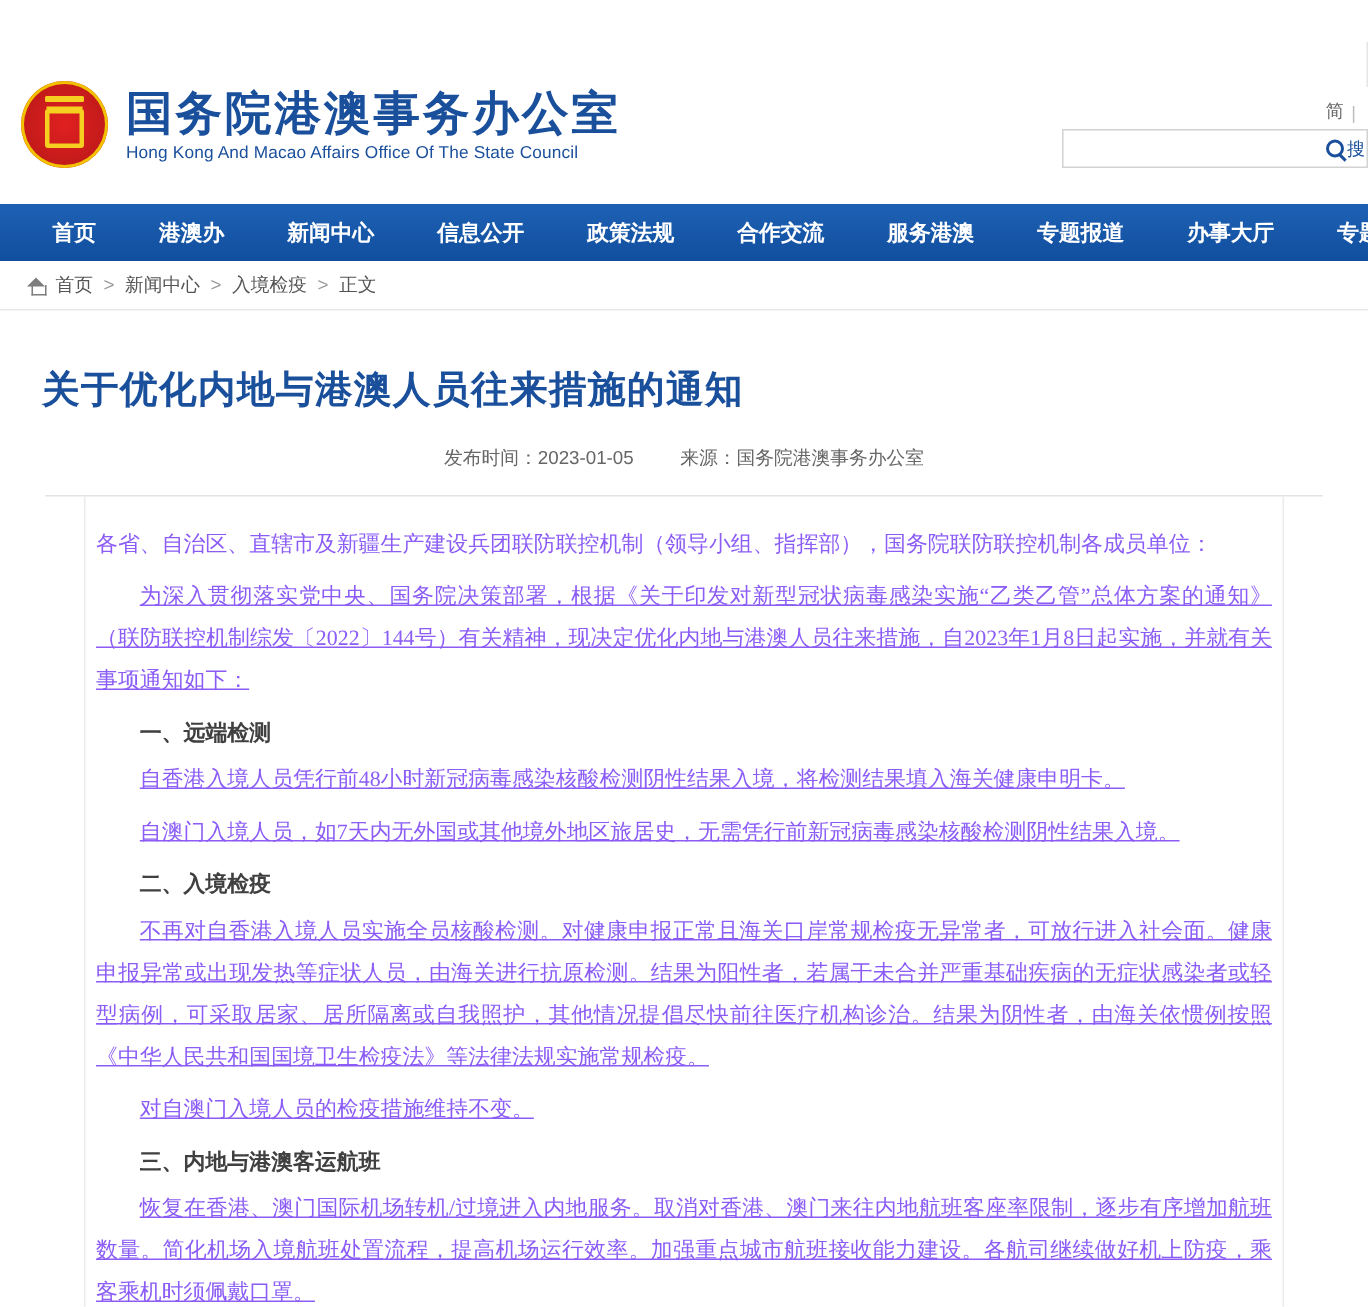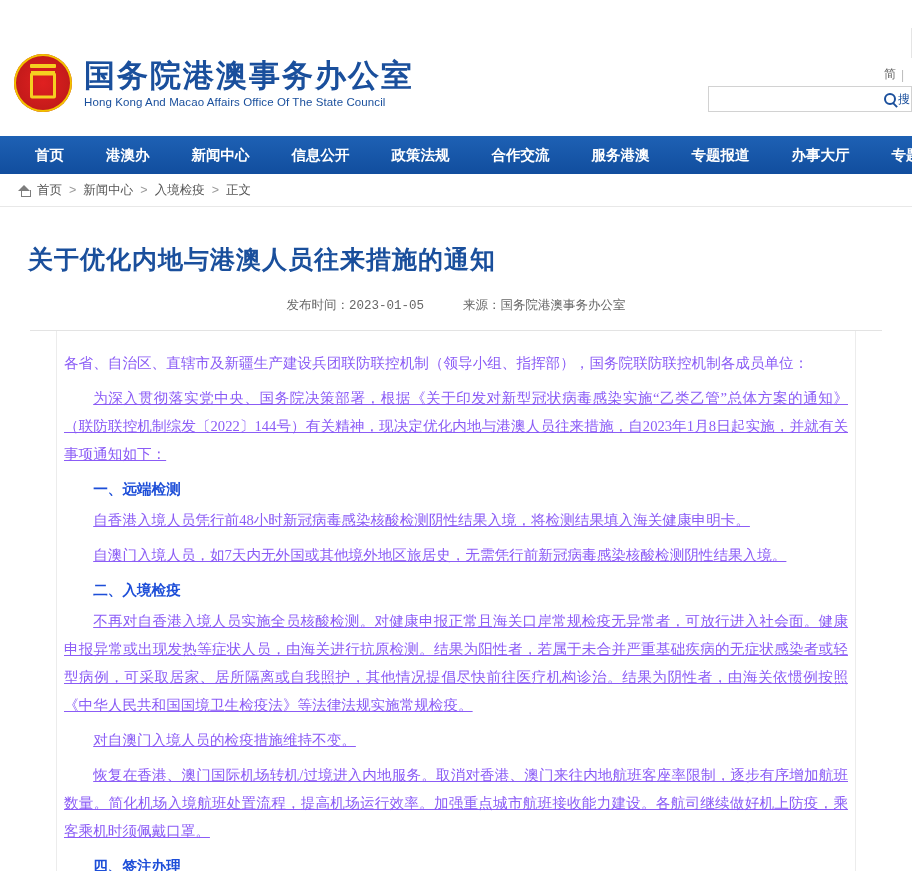--- a/index.html
+++ b/index.html
@@ -219,7 +219,6 @@
     color: #666;
     margin-top: 21px;
     padding-bottom: 16px;
-    font-family: Liberation Mono, monospace;
   }
   .doc-meta .meta-gap { display: inline-block; width: 24px; }
   .rule {

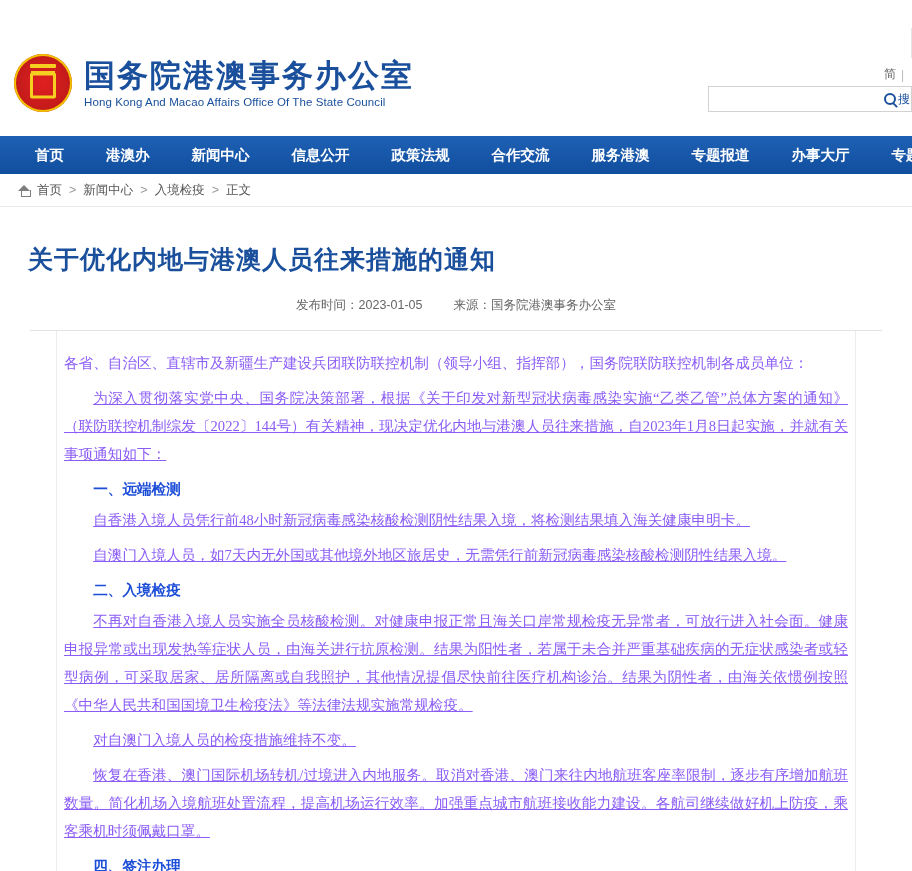--- a/index.html
+++ b/index.html
@@ -255,7 +255,7 @@
     margin: 2px 0 3px 0;
     font-size: 14.6px;
     line-height: 28px;
-    color: #1d4ed8;
+    color: #404040;
     font-weight: bold;
     text-indent: 2em;
     font-family: "Liberation Serif", "DejaVu Serif", serif;

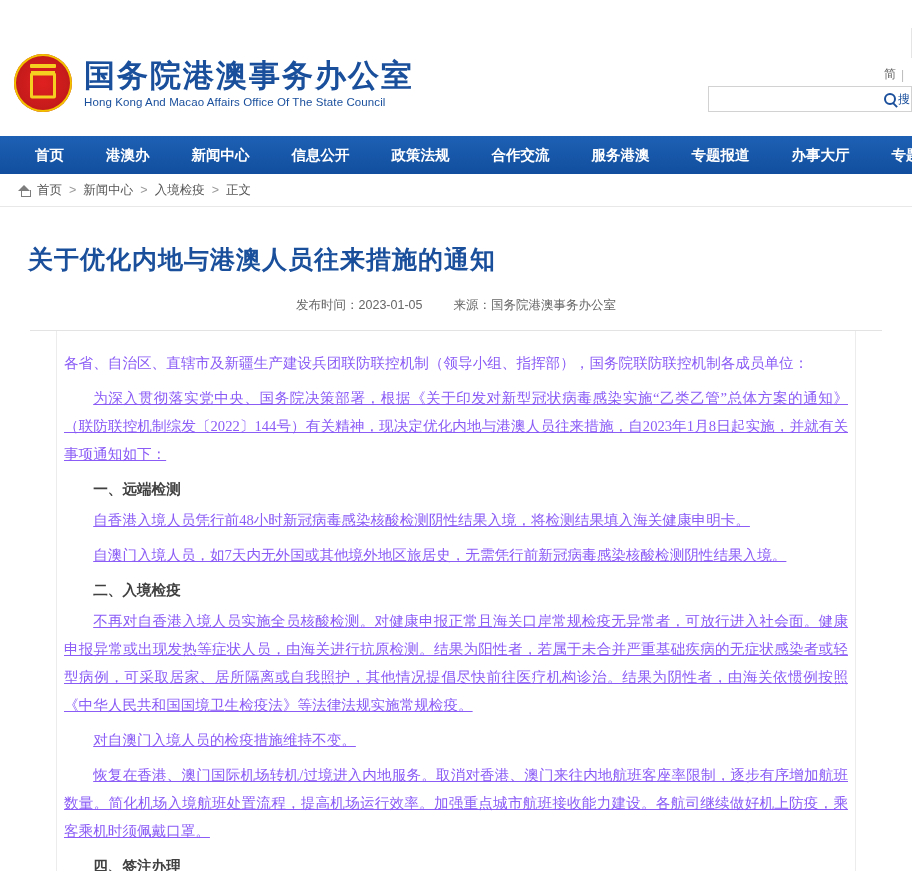--- a/index.html
+++ b/index.html
@@ -339,6 +339,7 @@
       <p class="para indent">不再对自香港入境人员实施全员核酸检测。对健康申报正常且海关口岸常规检疫无异常者，可放行进入社会面。健康申报异常或出现发热等症状人员，由海关进行抗原检测。结果为阳性者，若属于未合并严重基础疾病的无症状感染者或轻型病例，可采取居家、居所隔离或自我照护，其他情况提倡尽快前往医疗机构诊治。结果为阴性者，由海关依惯例按照《中华人民共和国国境卫生检疫法》等法律法规实施常规检疫。</p>
       <p class="para indent">对自澳门入境人员的检疫措施维持不变。</p>
 
+      <p class="sec">三、内地与港澳客运航班</p>
       <p class="para indent">恢复在香港、澳门国际机场转机/过境进入内地服务。取消对香港、澳门来往内地航班客座率限制，逐步有序增加航班数量。简化机场入境航班处置流程，提高机场运行效率。加强重点城市航班接收能力建设。各航司继续做好机上防疫，乘客乘机时须佩戴口罩。</p>
 
       <p class="sec">四、签注办理</p>

